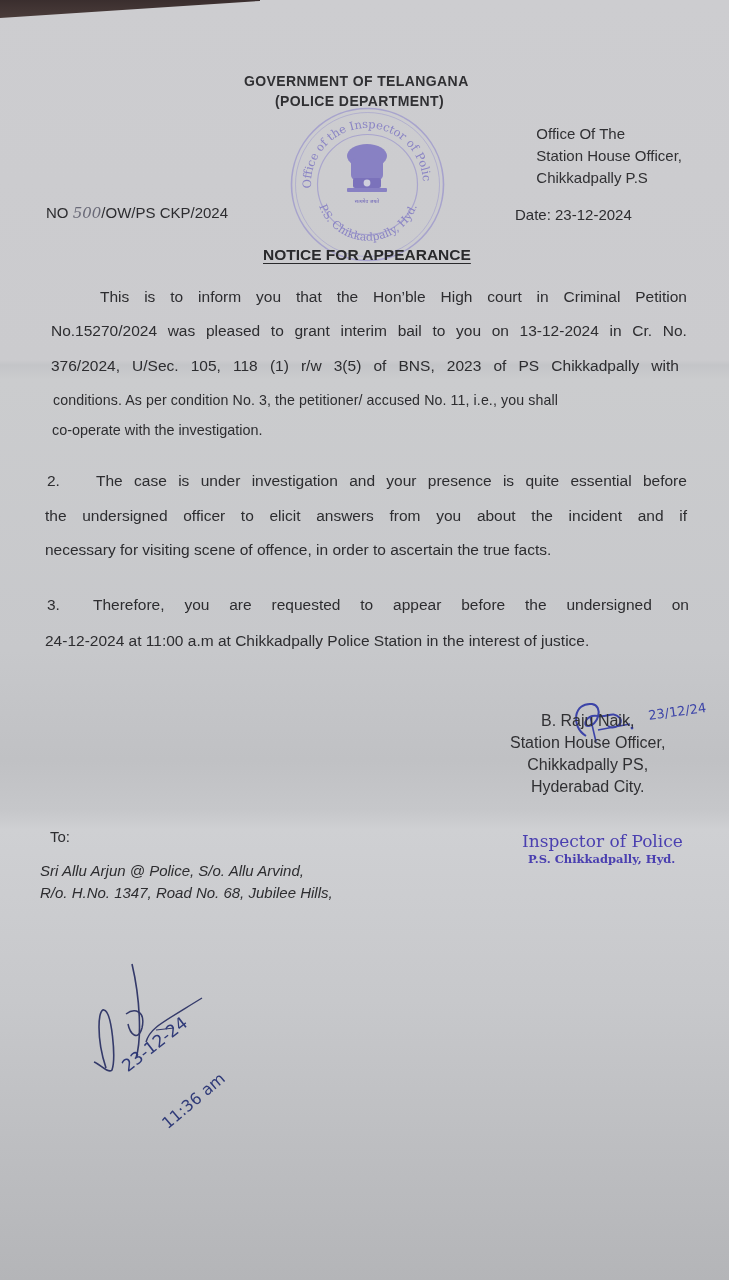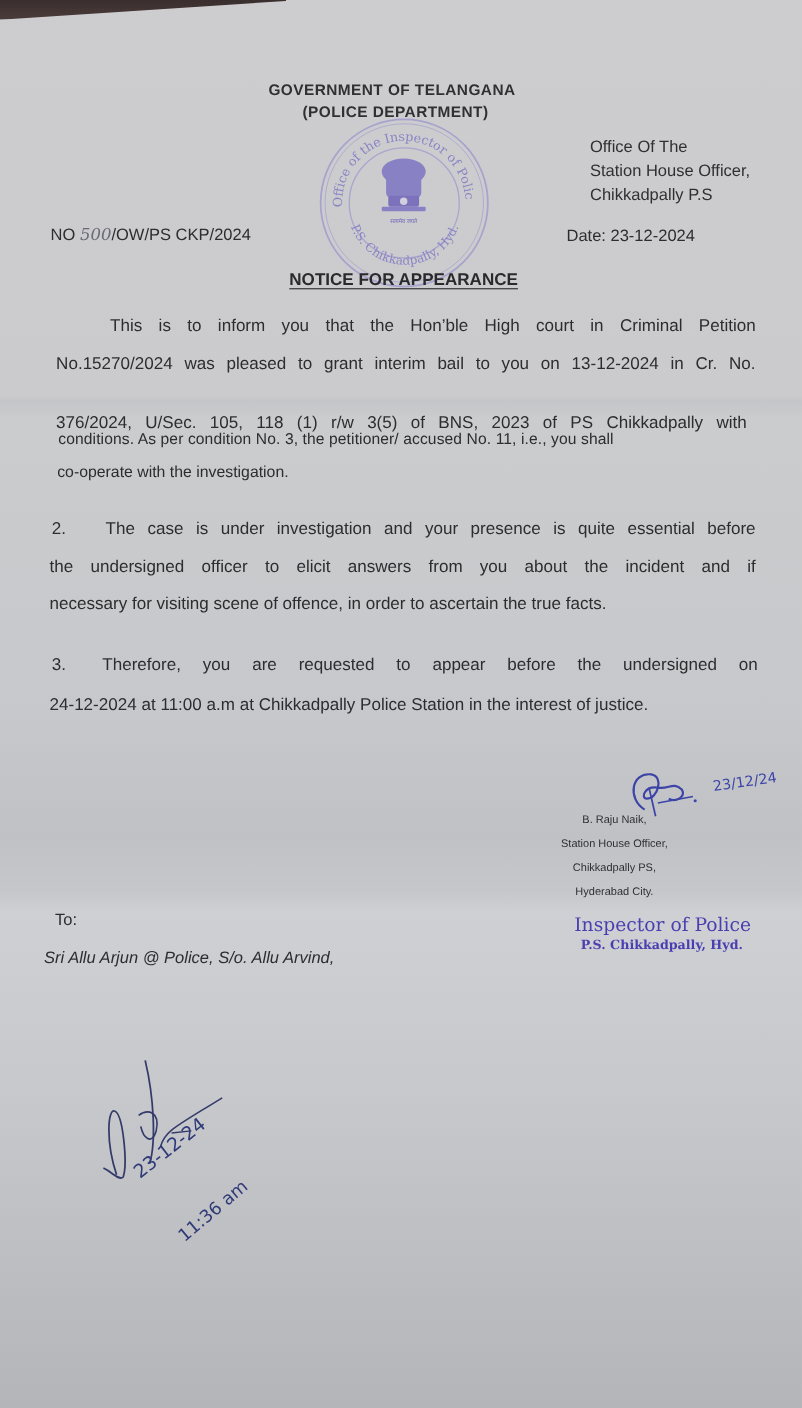--- a/index.html
+++ b/index.html
@@ -130,7 +130,7 @@
         <span>No.</span>
       </div>
     </div>
-  <div class="line" style="left:6px; top:376px; width:628px;">
+  <div class="line" style="left:6px; top:357px; width:628px;">
       <div class="just" id="p1l2">
         <span>376/2024,</span>
         <span>U/Sec.</span>

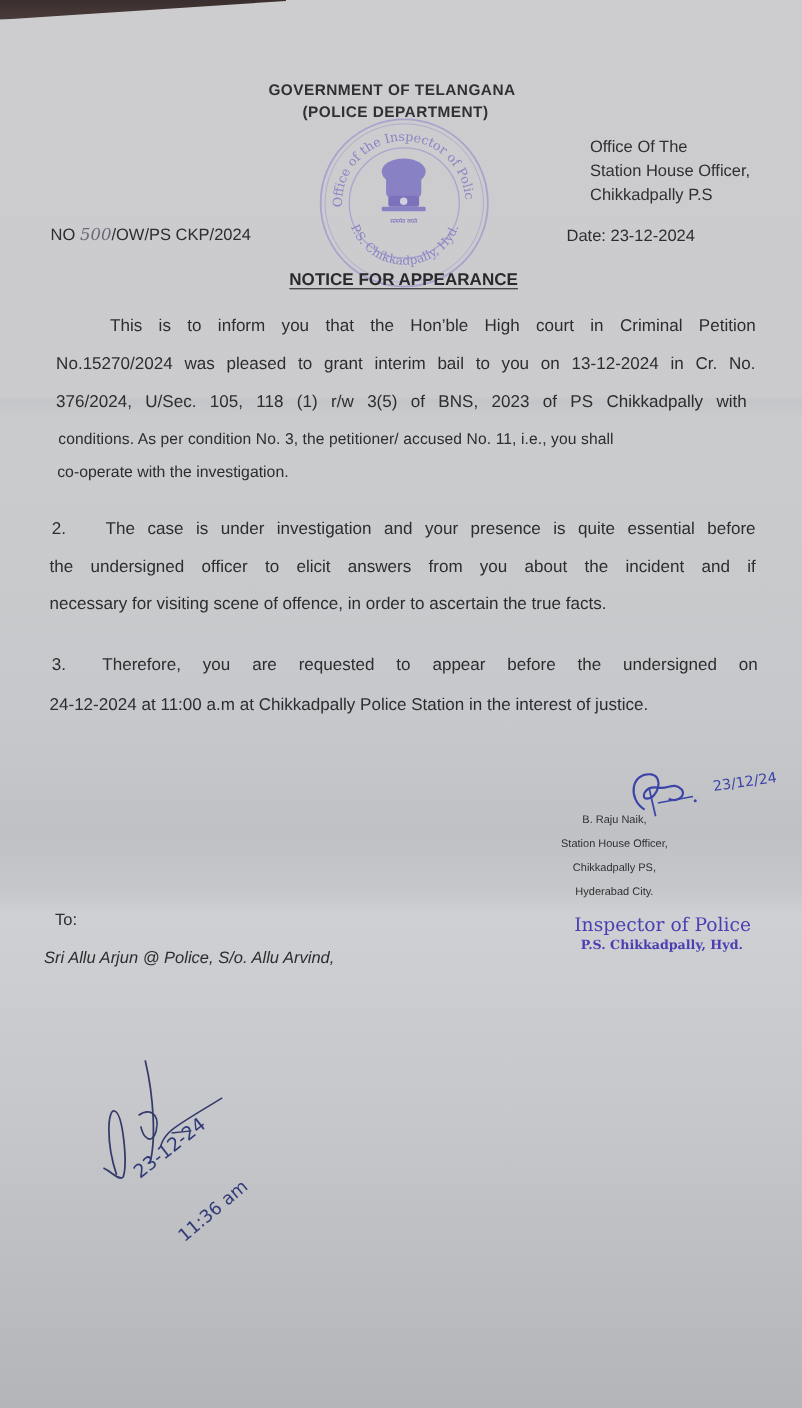--- a/index.html
+++ b/index.html
@@ -36,7 +36,7 @@
     .stamp-seal {
       position: absolute; left: 289px; top: 106px; width: 157px; height: 157px;
     }
-    .sig-block { position: absolute; left: 510px; top: 735px; font-size: 10px; line-height: 22px; text-align: center; color: #303033; }
+    .sig-block { position: absolute; left: 510px; top: 710px; font-size: 16px; line-height: 22px; text-align: center; color: #303033; }
     .sig-block div { white-space: nowrap; }
     .insp1 { position: absolute; left: 522px; top: 831px; font-family: "DejaVu Serif", serif; font-size: 17px; color: #4a3fb0; white-space: nowrap; }
     .insp2 { position: absolute; left: 528px; top: 852px; font-family: "DejaVu Serif", serif; font-size: 11.5px; font-weight: bold; color: #4a3fb0; white-space: nowrap; }

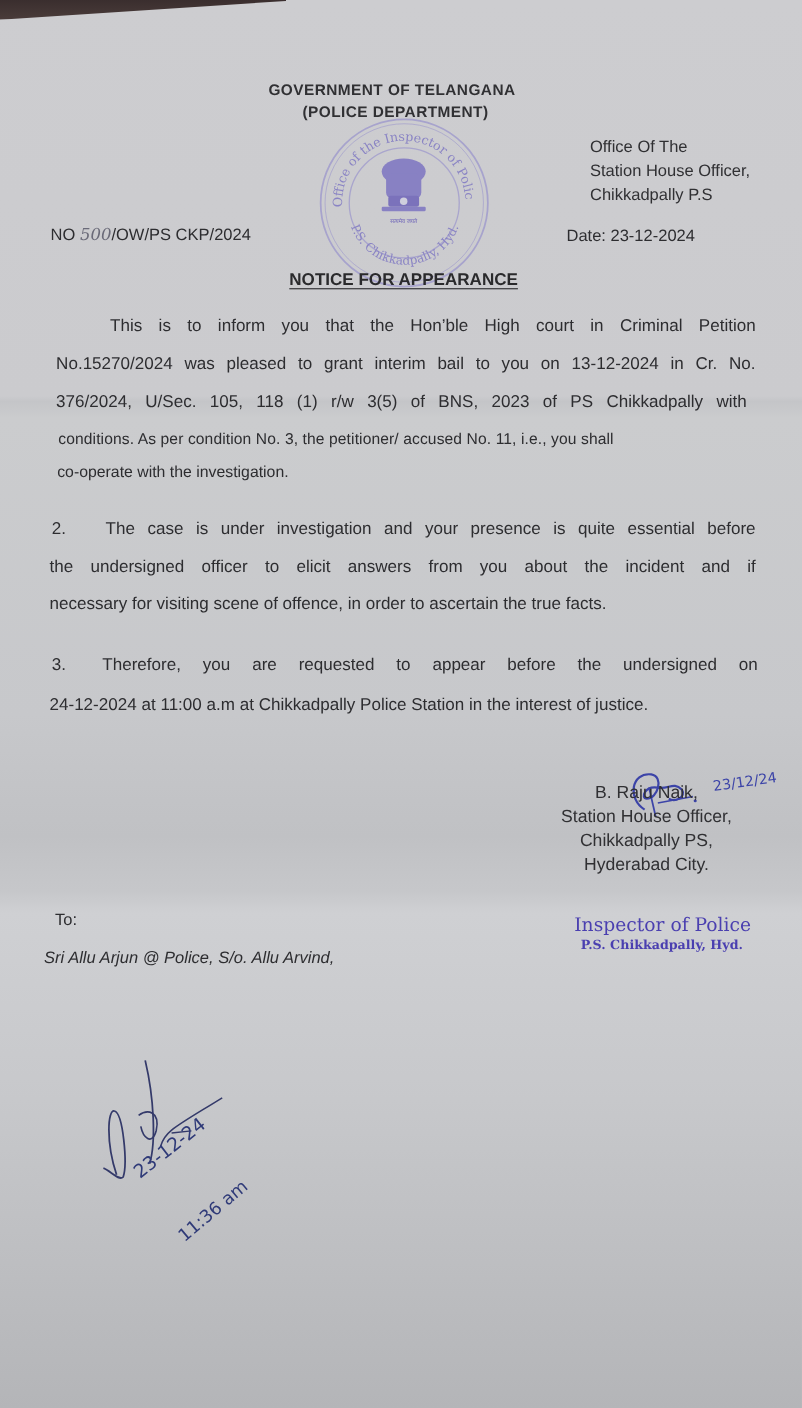--- a/index.html
+++ b/index.html
@@ -230,6 +230,7 @@
 <div class="t to">To:</div>
 <div class="addr">
   <div style="padding-left:2px;"><span class="it">Sri Allu Arjun @ Police, S/o. Allu Arvind,</span></div>
+  <div style="padding-left:2px;"><span class="it">R/o. H.No. 1347, Road No. 68, Jubilee Hills,</span></div>
 </div>
 
 <svg style="position:absolute; left:90px; top:958px;" width="130" height="120">

